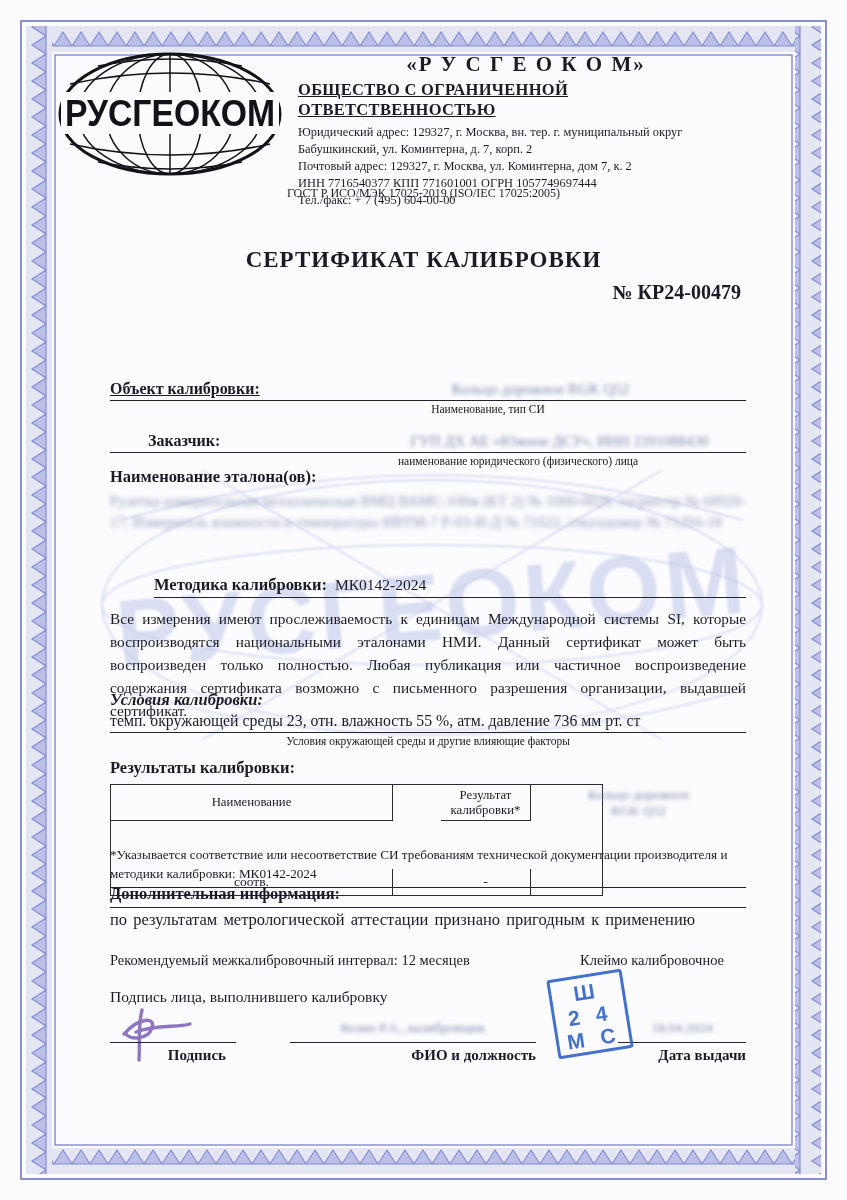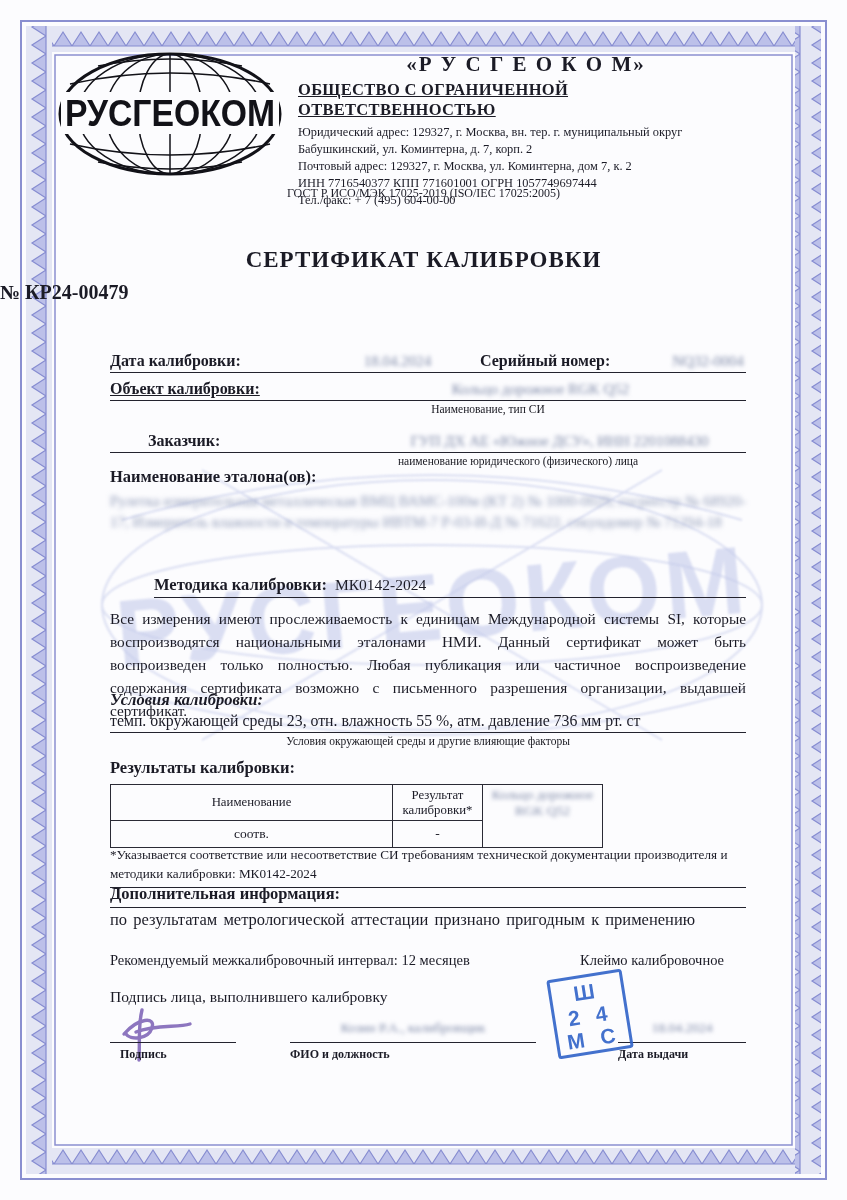--- a/index.html
+++ b/index.html
@@ -15,7 +15,7 @@
   .addr{font-size:12.4px;line-height:1.38;margin-top:4px;}
   .cert-lines{left:55px;top:185px;width:737px;text-align:center;font-size:12px;line-height:1.45;}
   .doc-title{left:0;top:247px;width:847px;text-align:center;font-size:23px;font-weight:bold;letter-spacing:1px;}
-  .doc-num{left:0;top:281px;width:741px;text-align:left;font-size:20px;font-weight:bold;}
+  .doc-num{left:0;top:281px;width:741px;text-align:right;font-size:20px;font-weight:bold;}
   
   .fw{left:110px;width:636px;}
   .row{display:flex;align-items:flex-end;border-bottom:1.8px solid #23232e;padding-bottom:2px;}

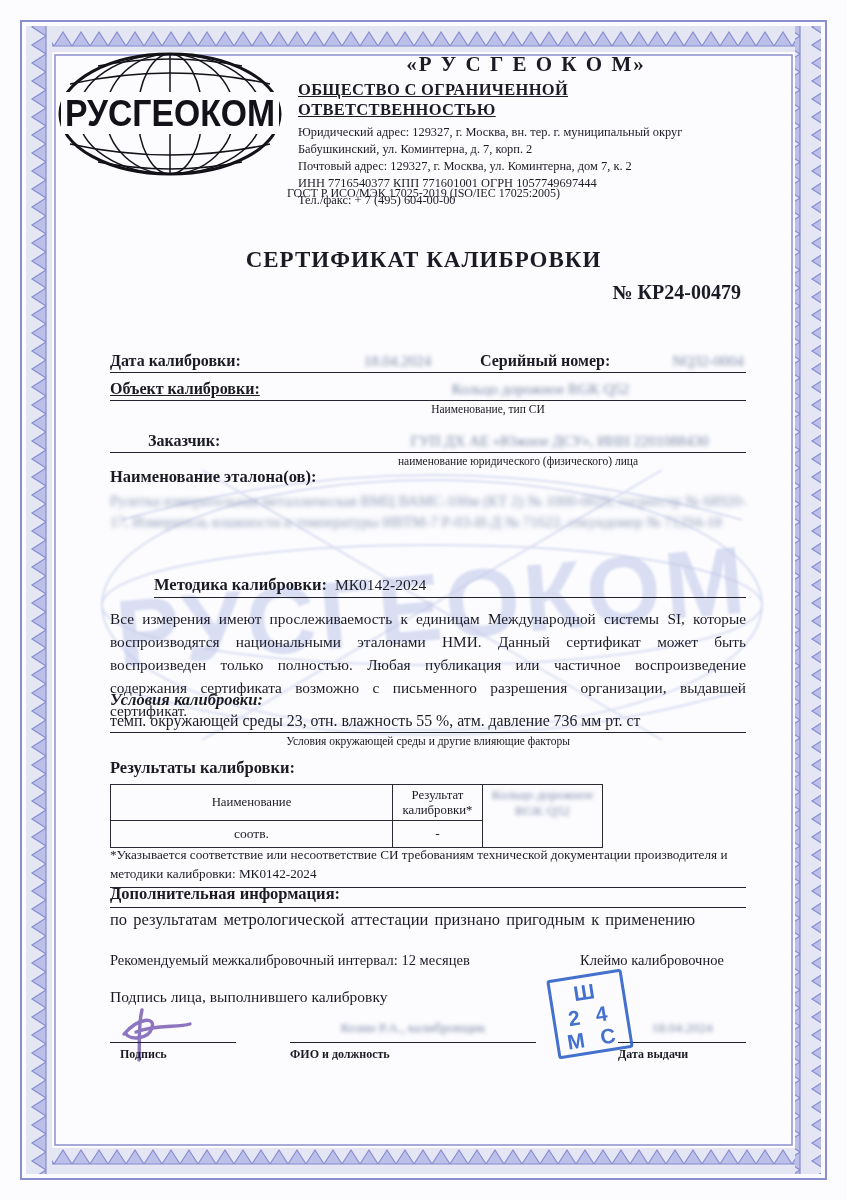--- a/index.html
+++ b/index.html
@@ -119,14 +119,6 @@
   <div class="abs doc-title">СЕРТИФИКАТ КАЛИБРОВКИ</div>
   <div class="abs doc-num">№ КР24-00479</div>
 
-  <div class="abs fw" style="top:352px;">
-    <div class="row">
-      <span class="lbl" style="width:205px;">Дата калибровки:</span>
-      <span class="val blur1" style="width:165px;text-align:center;">18.04.2024</span>
-      <span class="lbl" style="width:190px;">Серийный номер:</span>
-      <span class="val blur1" style="flex:1;text-align:center;">NQ32-0004</span>
-    </div>
-  </div>
 
   <div class="abs fw" style="top:380px;">
     <div class="row">

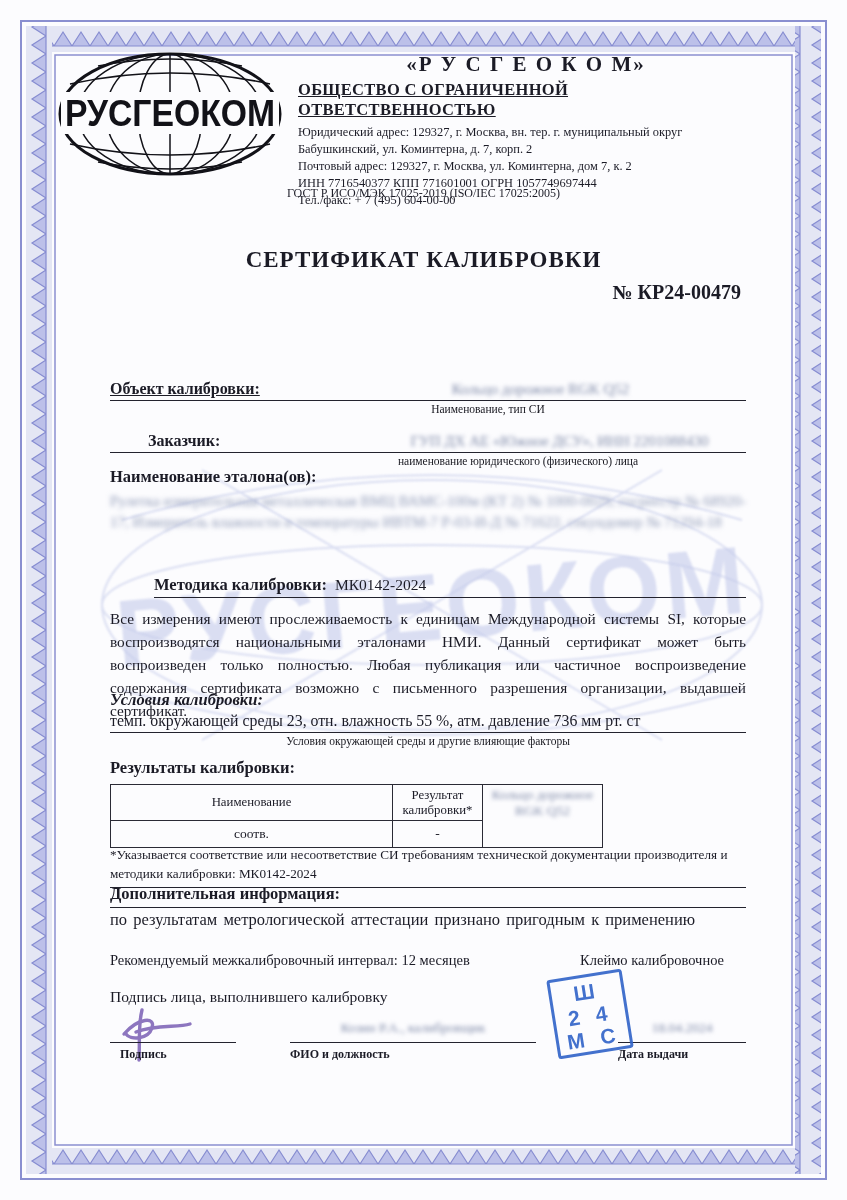--- a/index.html
+++ b/index.html
@@ -27,7 +27,7 @@
   .just{text-align:justify;}
   .para{font-size:15.3px;line-height:1.5;}
   
-  .tbl{display:grid;grid-template-columns:282px 90px 119px;border:1.4px solid #2a2a35;width:491px;}
+  .tbl{display:grid;grid-template-columns:282px 90px 119px;border:1.4px solid #2a2a35;width:491px;gap:48px;}
   .tc{border-right:1px solid #2a2a35;display:flex;align-items:center;justify-content:center;
       text-align:center;padding:2px 4px;box-sizing:border-box;}
   .tc:nth-child(3n){border-right:none;}

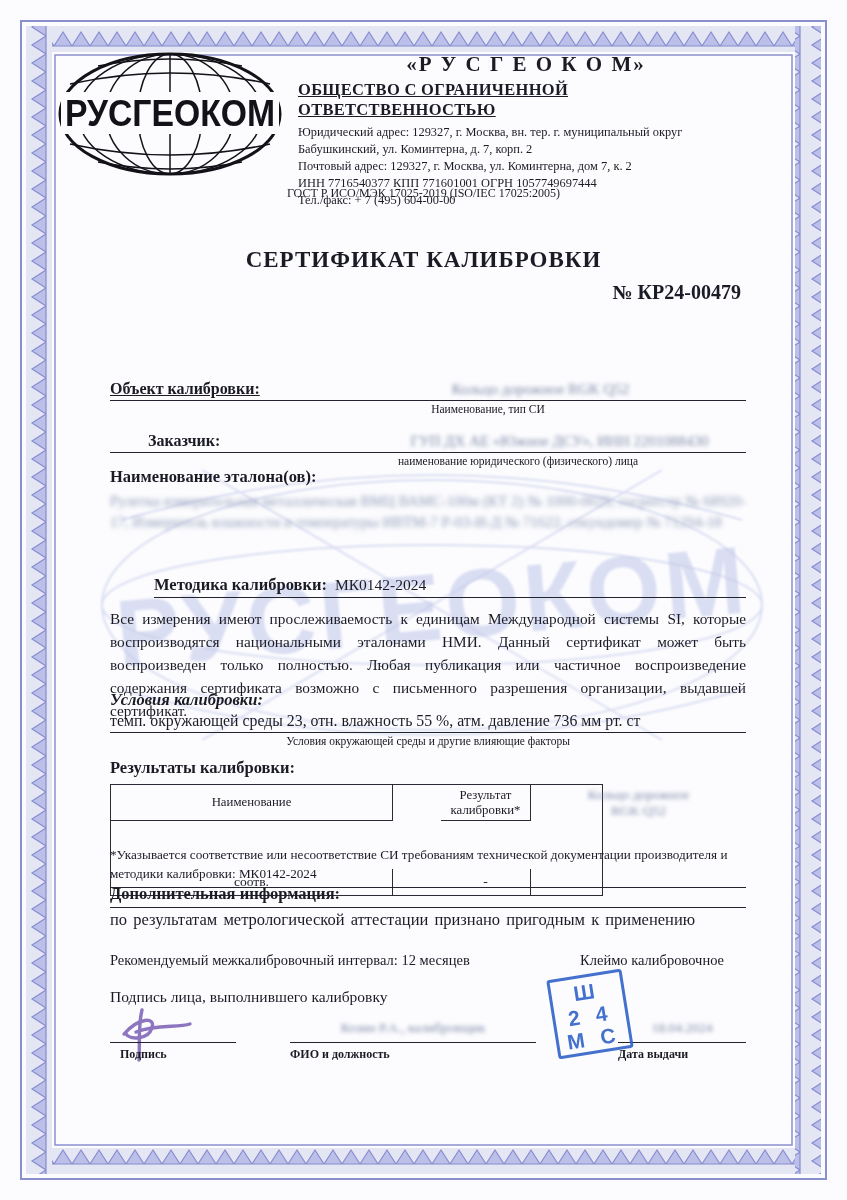--- a/index.html
+++ b/index.html
@@ -41,7 +41,7 @@
   .signcap{font-size:15.5px;}
   
   .sigline{position:absolute;border-bottom:1.6px solid #23232e;height:0;}
-  .siglab{position:absolute;font-size:12px;font-weight:bold;text-align:left;}
+  .siglab{position:absolute;font-size:15px;font-weight:bold;text-align:right;}
   .sigval{position:absolute;font-size:13.5px;text-align:center;}
   .stamp{position:absolute;left:552px;top:974px;width:76px;height:80px;border:3px solid #2f62c8;
          border-radius:3px;transform:rotate(-9deg);color:#2f62c8;text-align:center;

